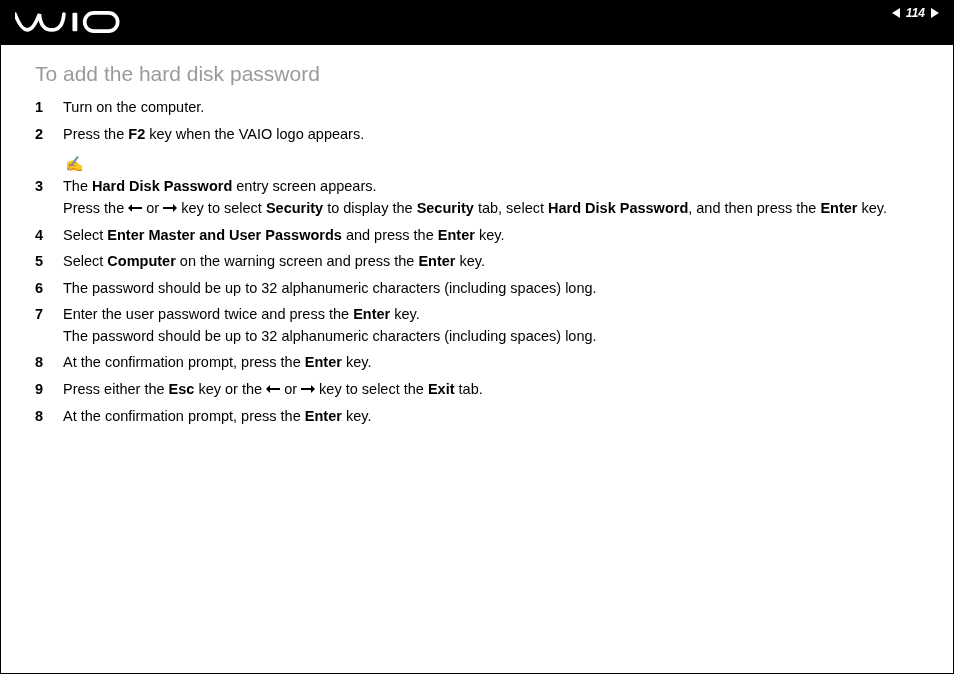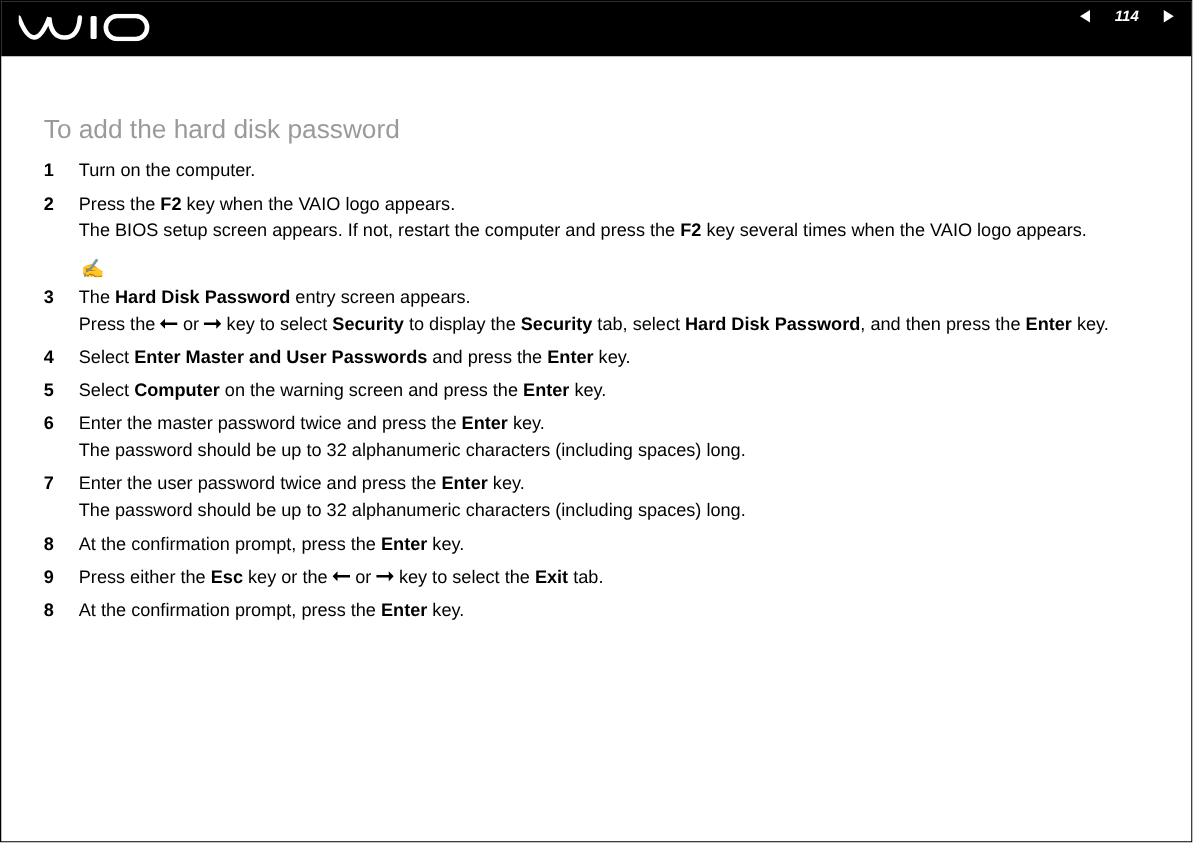--- a/index.html
+++ b/index.html
@@ -48,7 +48,7 @@
     display: flex;
     align-items: center;
     justify-content: flex-end;
-    gap: 20px;
+    gap: 6px;
     font-size: 12px;
     font-weight: bold;
     font-style: italic;

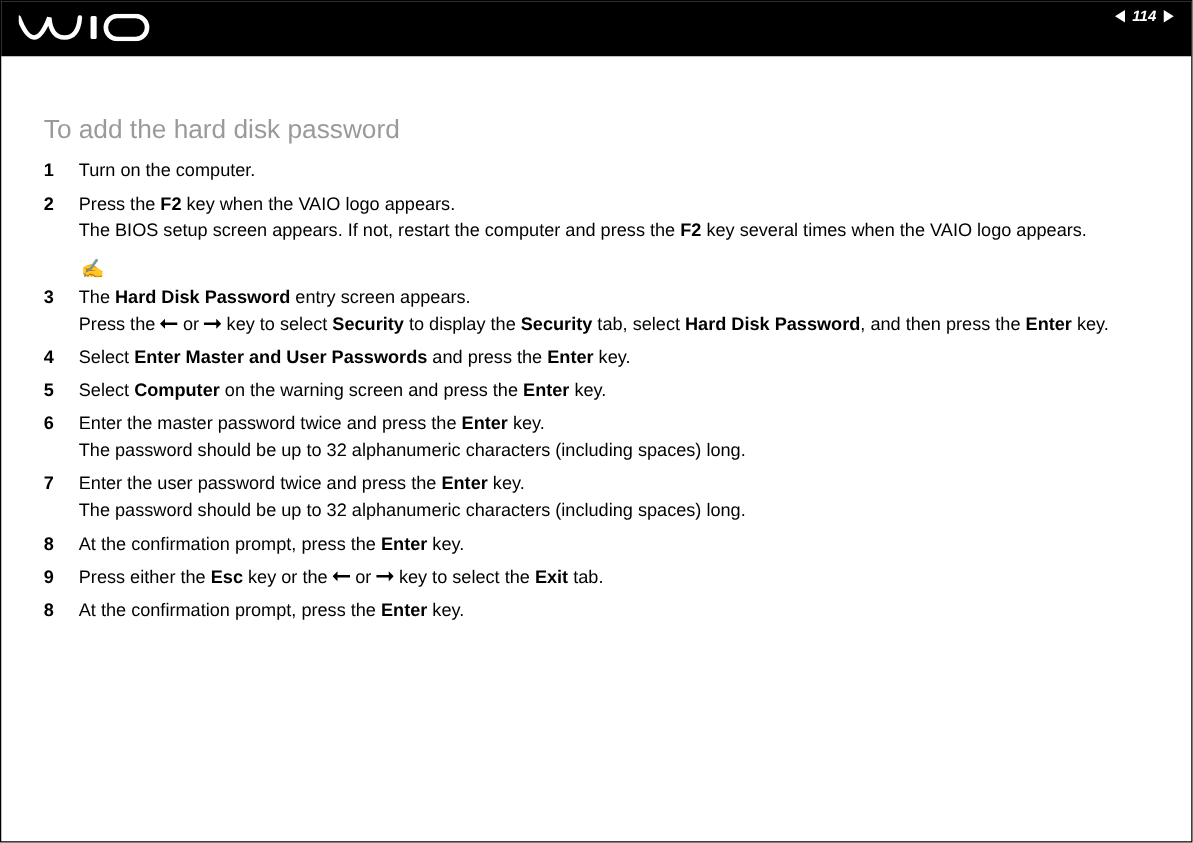--- a/index.html
+++ b/index.html
@@ -62,7 +62,7 @@
   .tri-left  { border-right: 8px solid #fff; }
   .tri-right { border-left: 8px solid #fff; }
   .content {
-    padding: 45px 30px 0 34px;
+    padding: 15px 30px 0 34px;
     font-size: 14.5px;
     line-height: 1.35;
     color: #000;

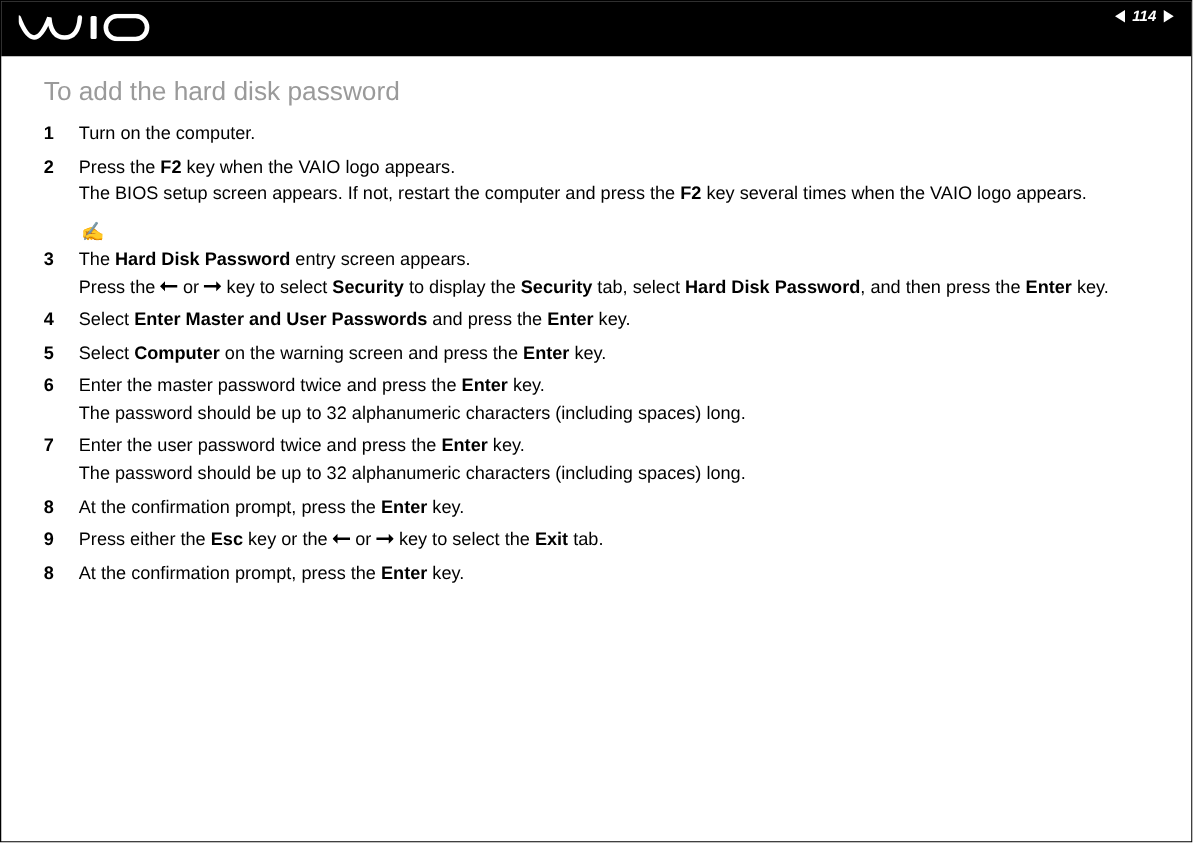--- a/index.html
+++ b/index.html
@@ -159,9 +159,6 @@
           <div class="line">
             <span>Press the </span><span class="bold">F2</span><span> key when the VAIO logo appears.</span>
           </div>
-          <div class="line">
-            <span>The BIOS setup screen appears. If not, restart the computer and press the </span><span class="bold">F2</span><span> key several times when the VAIO logo appears.</span>
-          </div>
         </div>
       </li>
     </ol>

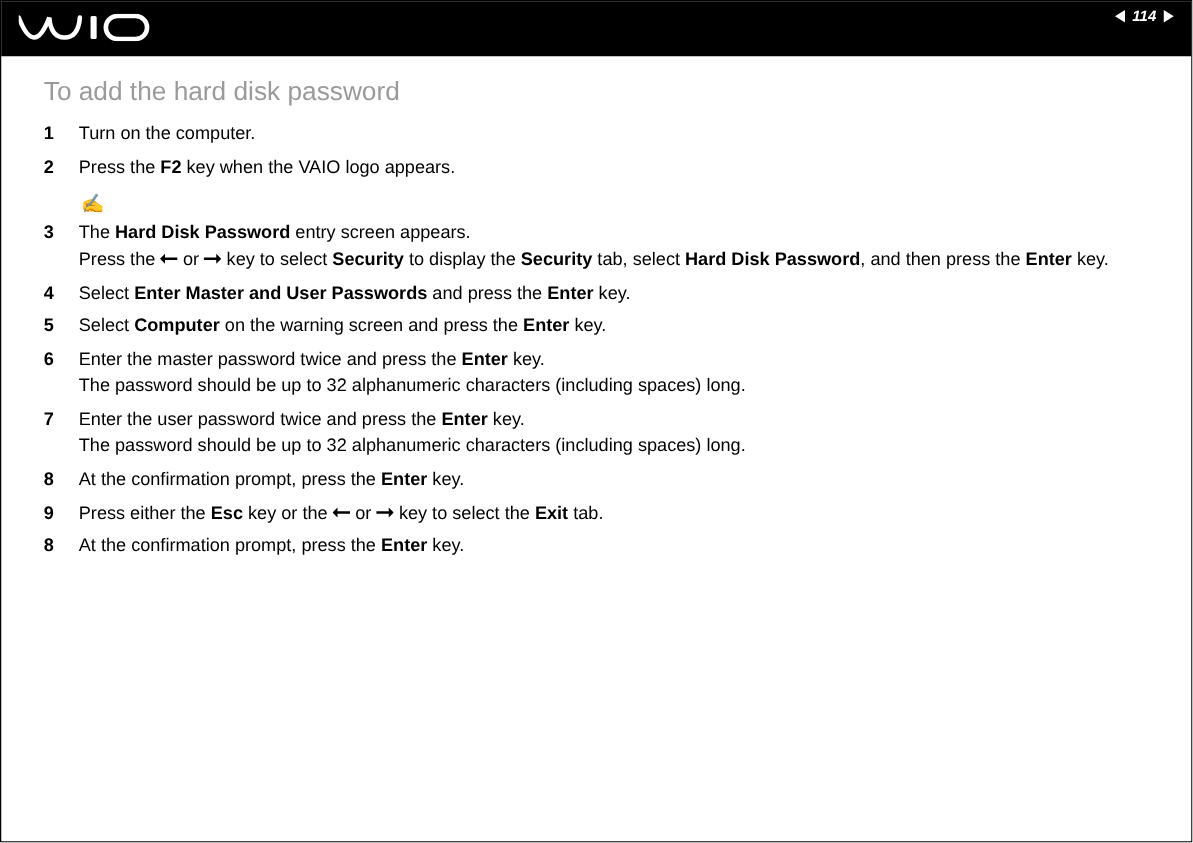--- a/index.html
+++ b/index.html
@@ -206,9 +206,6 @@
       <li>
         <div class="step-num">6</div>
         <div class="step-body">
-          <div class="line">
-            <span>Enter the master password twice and press the </span><span class="bold">Enter</span><span> key.</span>
-          </div>
           <div class="line">The password should be up to 32 alphanumeric characters (including spaces) long.</div>
         </div>
       </li>

